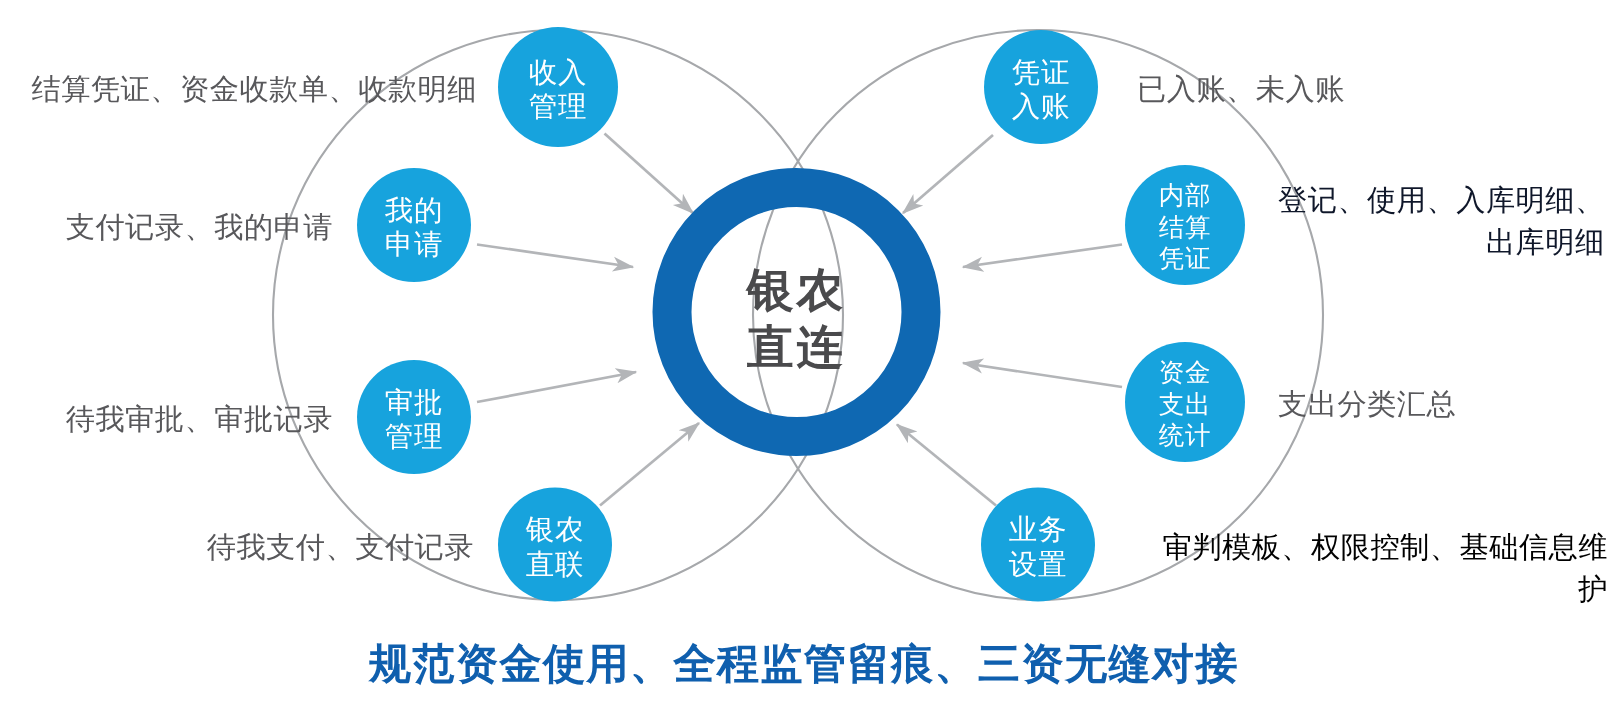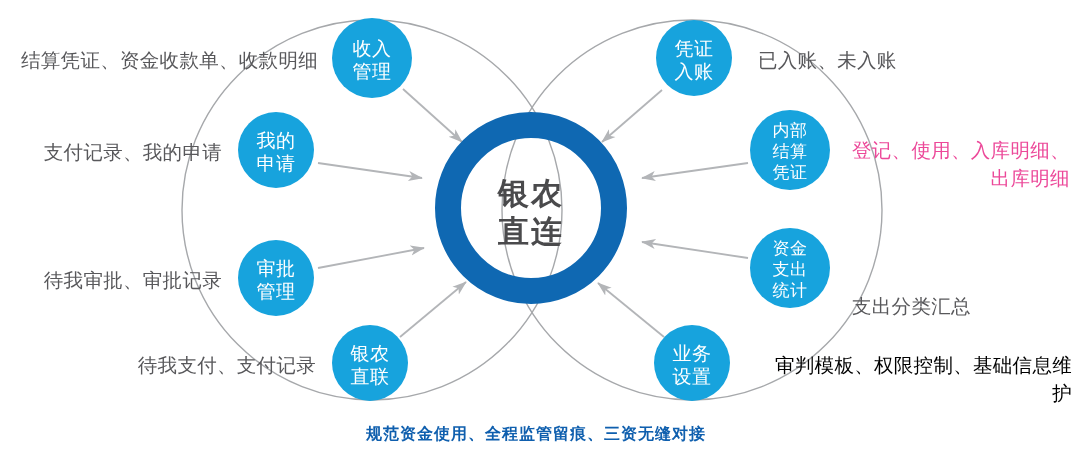--- a/index.html
+++ b/index.html
@@ -149,7 +149,7 @@
       <div class="side-label left-of" style="top: 266px; color: rgb(88, 88, 91); right: 850px; margin-left: 12px;">待我审批、审批记录</div>
       <div class="side-label left-of" style="top: 351px; color: rgb(88, 88, 91); right: 756px;">待我支付、支付记录</div>
       <div class="side-label right-of" style="top: 46px; color: rgb(88, 88, 91); left: 758px;">已入账、未入账</div>
-      <div class="side-label right-of" style="top: 136px; color: #ec4899; left: 852px;">登记、使用、入库明细、
+      <div class="side-label right-of" style="top: 120px; color: #0f172a; left: 852px;">登记、使用、入库明细、
 出库明细</div>
       <div class="side-label right-of" style="top: 256px; color: rgb(88, 88, 91); left: 852px; margin-top: 36px;">支出分类汇总</div>
       <div class="side-label right-of" style="top: 351px; color: #000000; left: 756px;">审判模板、权限控制、基础信息维护</div>

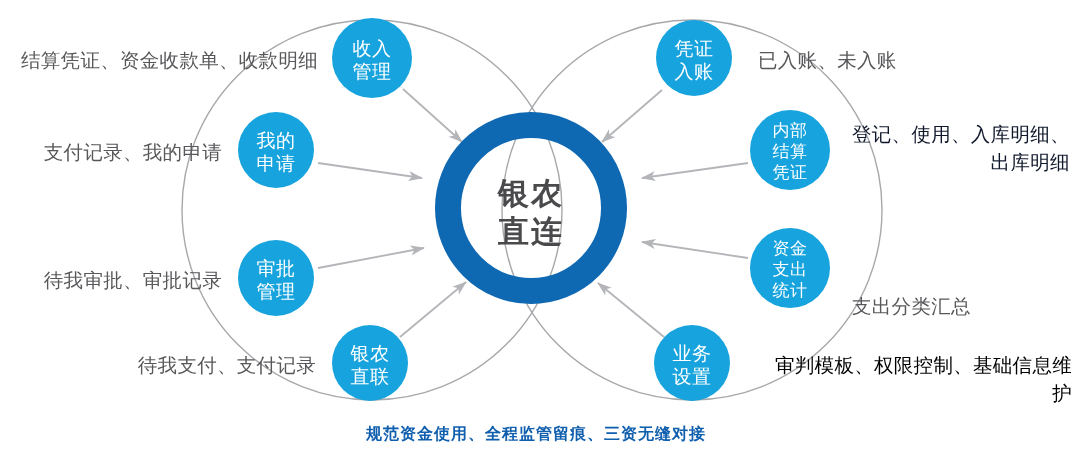--- a/index.html
+++ b/index.html
@@ -151,7 +151,7 @@
       <div class="side-label right-of" style="top: 46px; color: rgb(88, 88, 91); left: 758px;">已入账、未入账</div>
       <div class="side-label right-of" style="top: 120px; color: #0f172a; left: 852px;">登记、使用、入库明细、
 出库明细</div>
-      <div class="side-label right-of" style="top: 256px; color: rgb(88, 88, 91); left: 852px; margin-top: 36px;">支出分类汇总</div>
+      <div class="side-label right-of" style="top: 256px; color: rgb(88, 88, 91); left: 852px;">支出分类汇总</div>
       <div class="side-label right-of" style="top: 351px; color: #000000; left: 756px;">审判模板、权限控制、基础信息维护</div>
     </div>
 

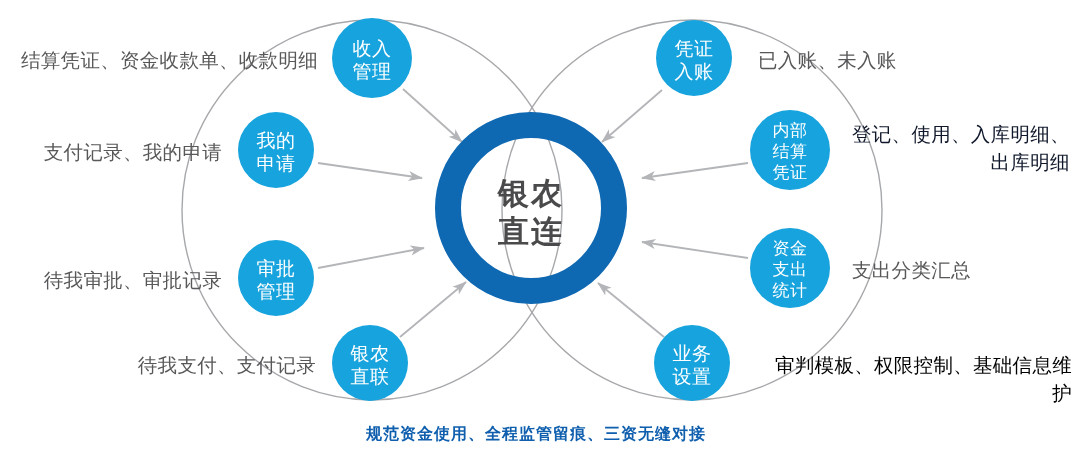--- a/index.html
+++ b/index.html
@@ -58,7 +58,7 @@
     width: 1072px;
     text-align: center;
     color: #0f5fae;
-    font-size: 16px;
+    font-size: 28px;
     font-weight: bold;
     letter-spacing: 1px;
     font-family: "Liberation Sans", "DejaVu Sans", sans-serif;

